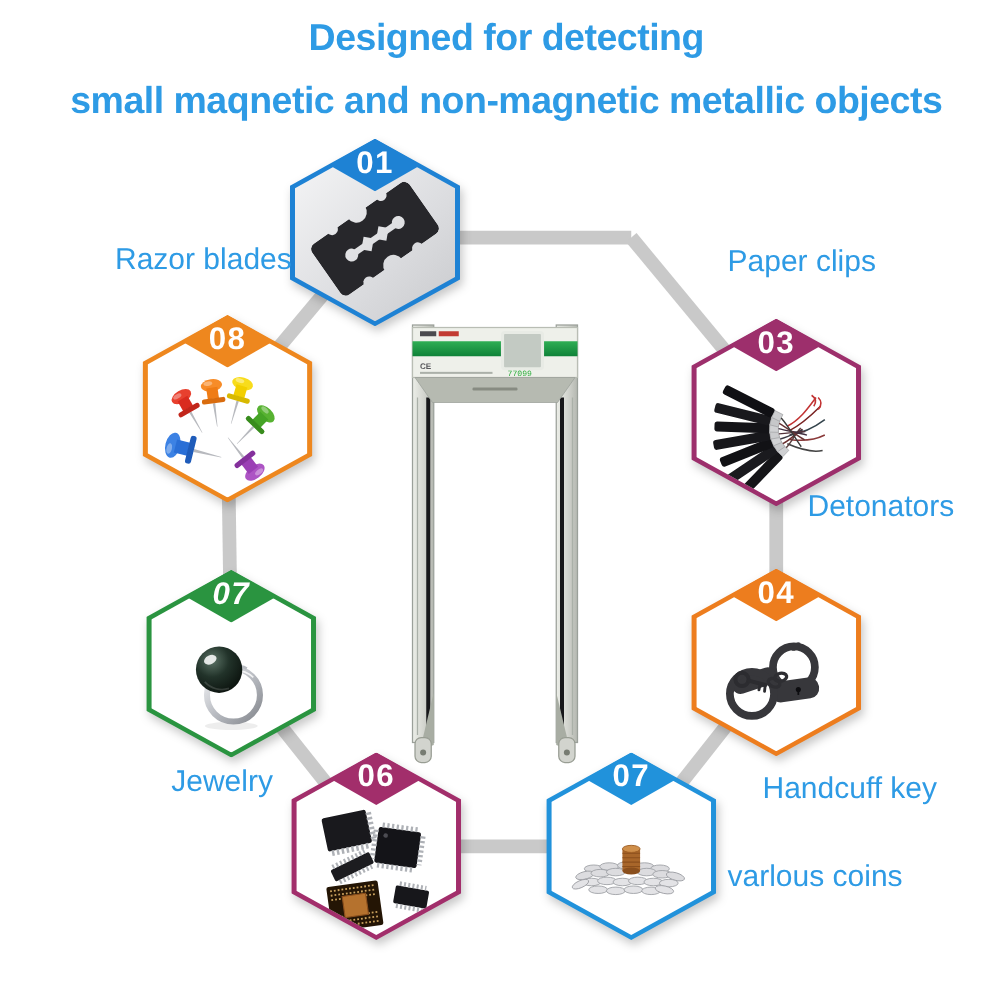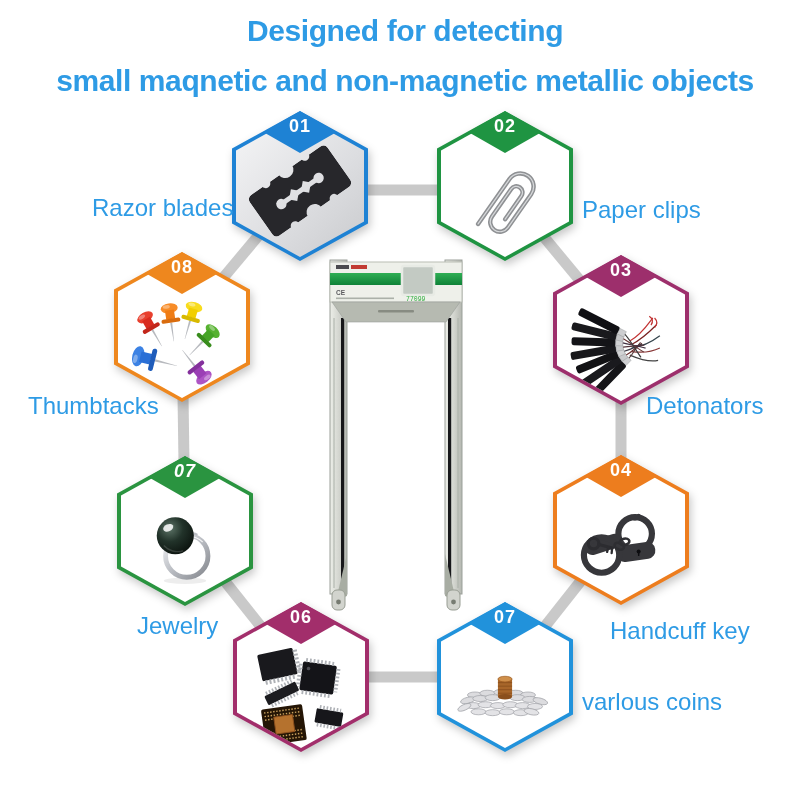--- a/index.html
+++ b/index.html
@@ -23,7 +23,7 @@
   .badge{position:absolute;inset:0;background:var(--c,#999);
        clip-path:polygon(50% 0,77% 14%,50% 28%,23% 14%);
        display:flex;justify-content:center;align-items:flex-start;}
-  .badge span{margin-top:5px;color:#fff;font-size:18px;font-weight:bold;letter-spacing:1px;}
+  .badge span{margin-top:5px;color:#fff;font-size:25px;font-weight:bold;letter-spacing:1px;}
   .item-art{position:absolute;left:50%;transform:translateX(-50%);top:36px;}
   .item-art.big{top:14px;}
   

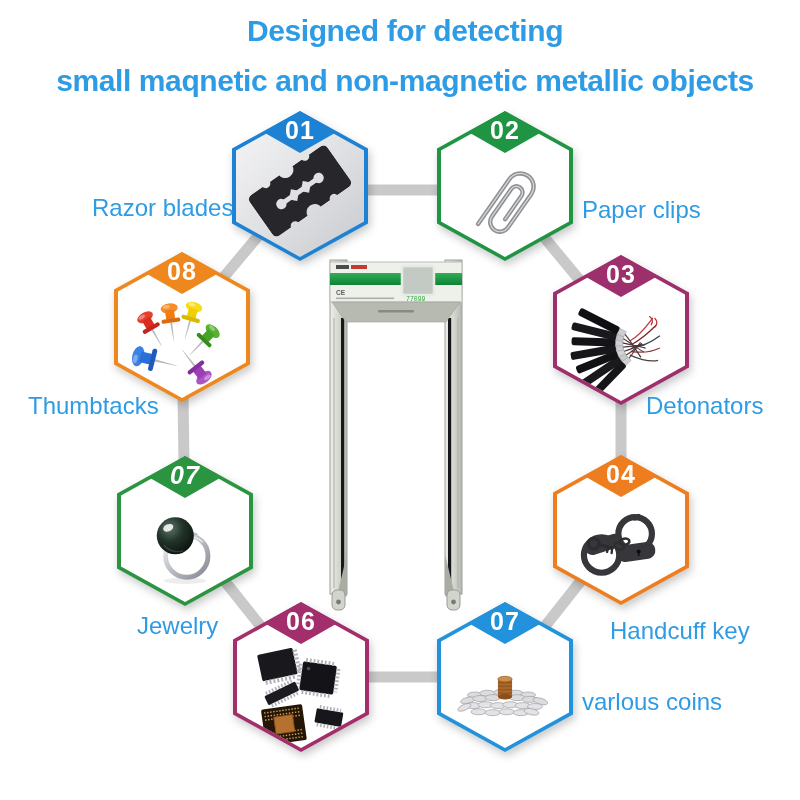--- a/index.html
+++ b/index.html
@@ -131,21 +131,6 @@
     </div>
   </div>
 
-  <div class="hexwrap" style="left:437px;top:111px;">
-    <div class="hex" style="--c: #1f9442;">
-      <div class="hex-inner">
-        <svg class="item-art" width="106" height="106" viewBox="0 0 120 120">
-          <g transform="rotate(35 60 60)" fill="none" stroke-linecap="round">
-            <path d="M48 96 L48 34 A15 15 0 0 1 78 34 L78 80 A11 11 0 0 1 56 80 L56 42 A7 7 0 0 1 70 42 L70 74" stroke="#8f9194" stroke-width="5"></path>
-            <path d="M48 96 L48 34 A15 15 0 0 1 78 34 L78 80 A11 11 0 0 1 56 80 L56 42 A7 7 0 0 1 70 42 L70 74" stroke="#d6d8da" stroke-width="1.4"></path>
-          </g>
-        </svg>
-      </div>
-      <div class="badge">
-          <span>02</span>
-        </div>
-    </div>
-  </div>
 
   <div class="hexwrap" style="left:553px;top:255px;">
     <div class="hex" style="--c: #9d2f6c;">

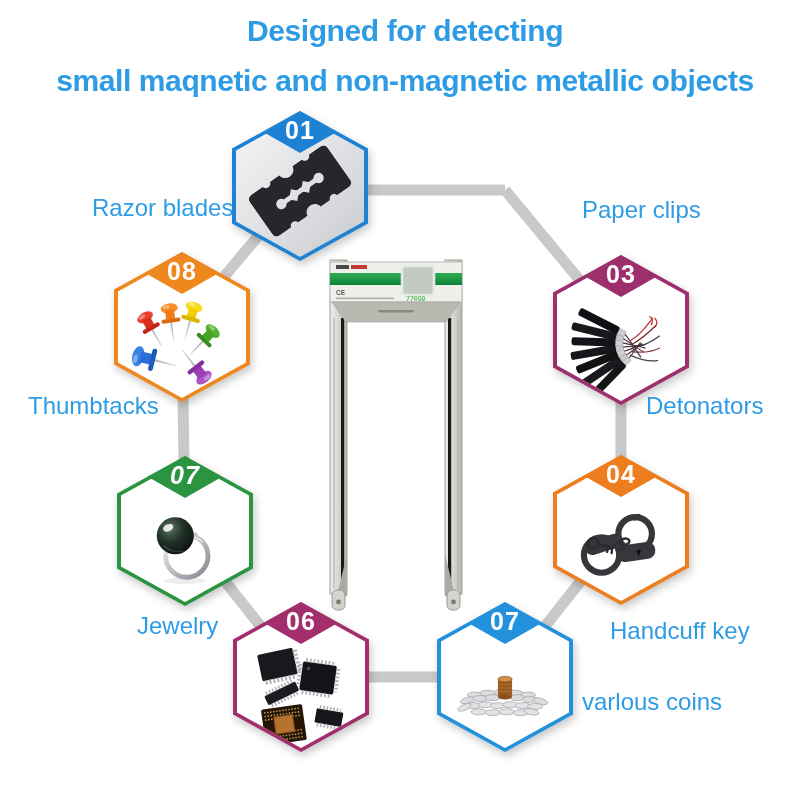--- a/index.html
+++ b/index.html
@@ -411,7 +411,6 @@
   <div class="item-label" style="left:610px;top:617px;">Handcuff key</div>
   <div class="item-label" style="left:582px;top:688px;">varlous coins</div>
   <div class="item-label" style="left:137px;top:612px;">Jewelry</div>
-  <div class="item-label" style="left:28px;top:392px;">Thumbtacks</div>
 
 </div>
 

